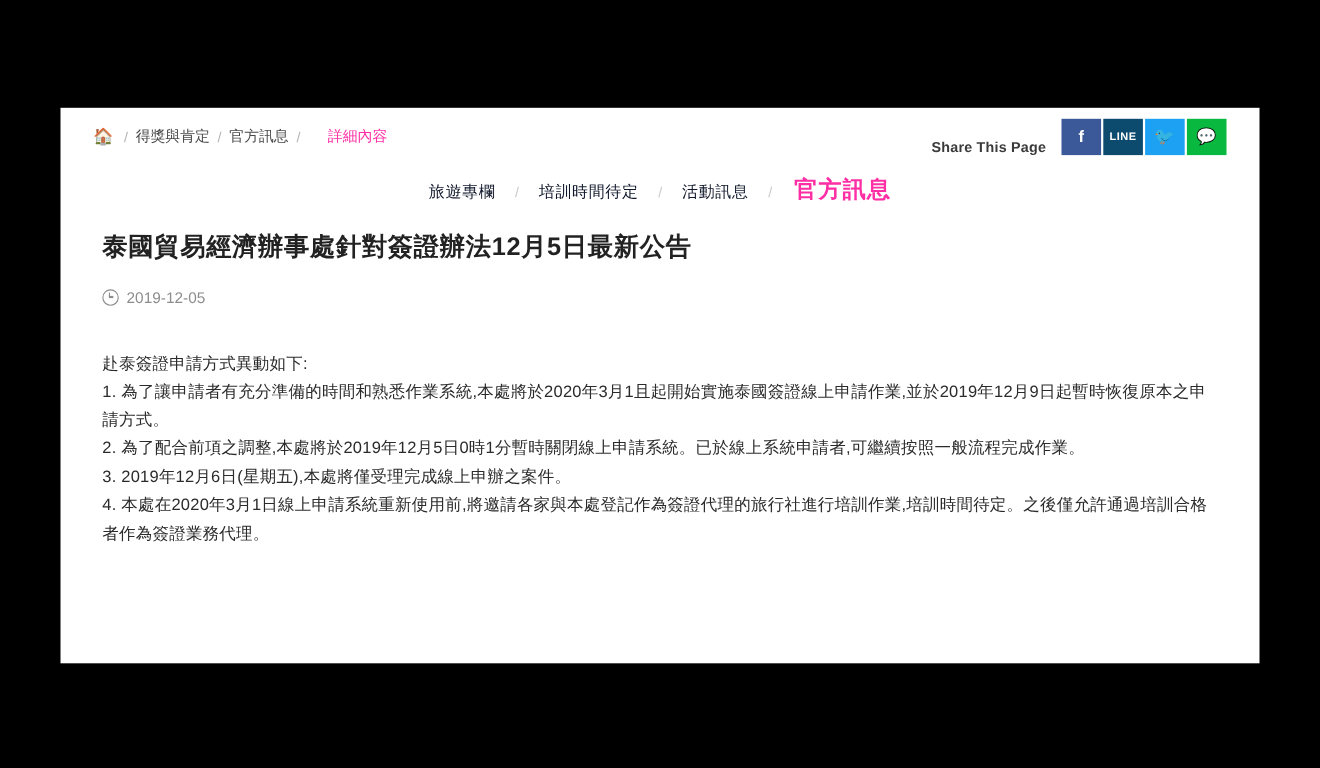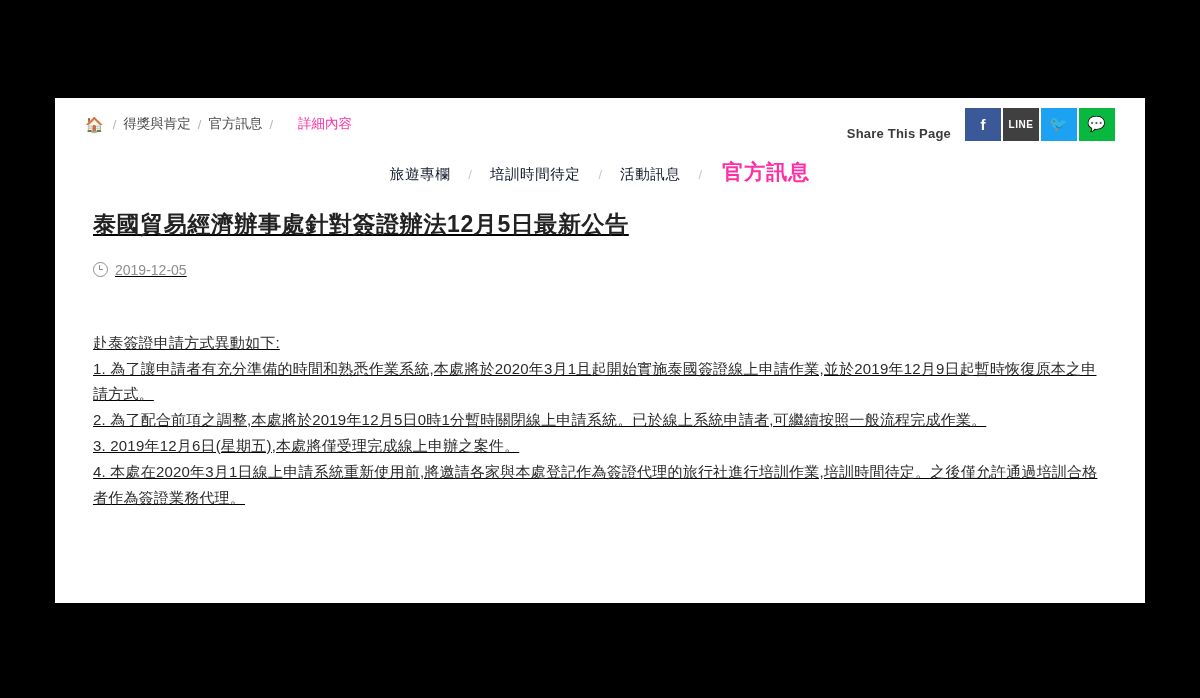--- a/index.html
+++ b/index.html
@@ -69,7 +69,7 @@
     margin-left: 2px;
   }
   .sb-fb   { background: #3b5998; }
-  .sb-line { background: #404040; }
+  .sb-line { background: #0c4a6e; }
   .sb-tw   { background: #1da1f2; }
   .sb-wc   { background: #09b83e; }
   .sb-line .glyph { font-size: 10px; font-weight: bold; letter-spacing: .5px;}

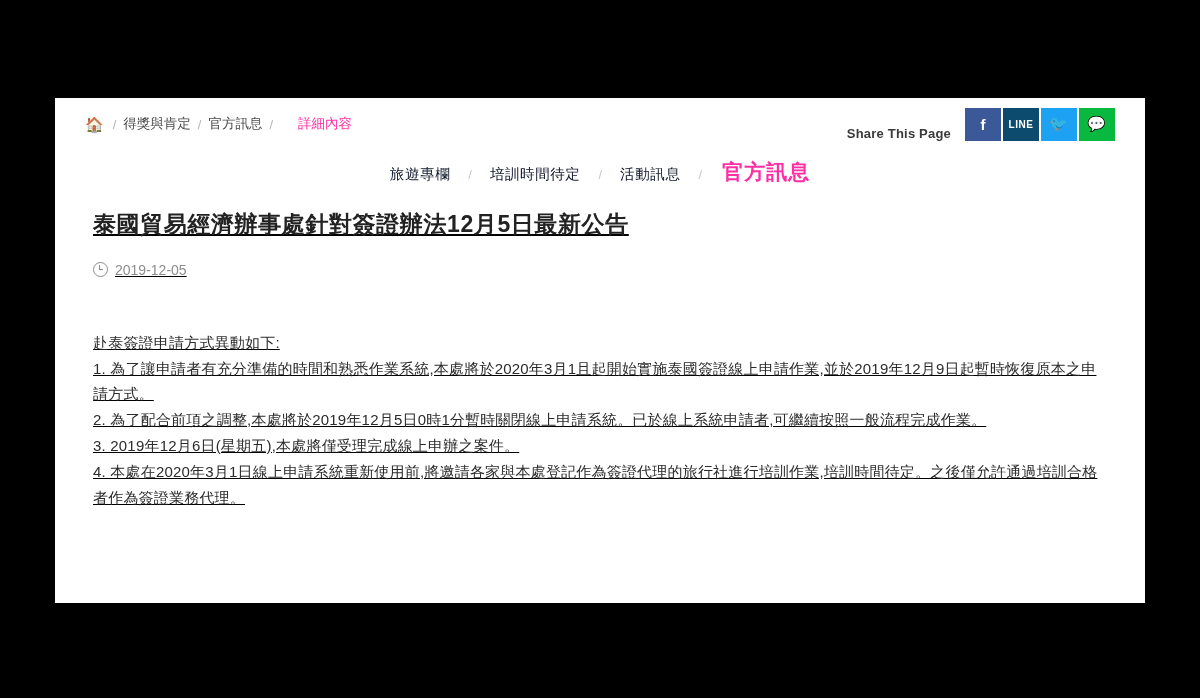--- a/index.html
+++ b/index.html
@@ -100,7 +100,6 @@
   
   .article {
     padding: 18px 38px 0 38px;
-    text-decoration: underline;
   }
   .title {
     font-size: 23px;

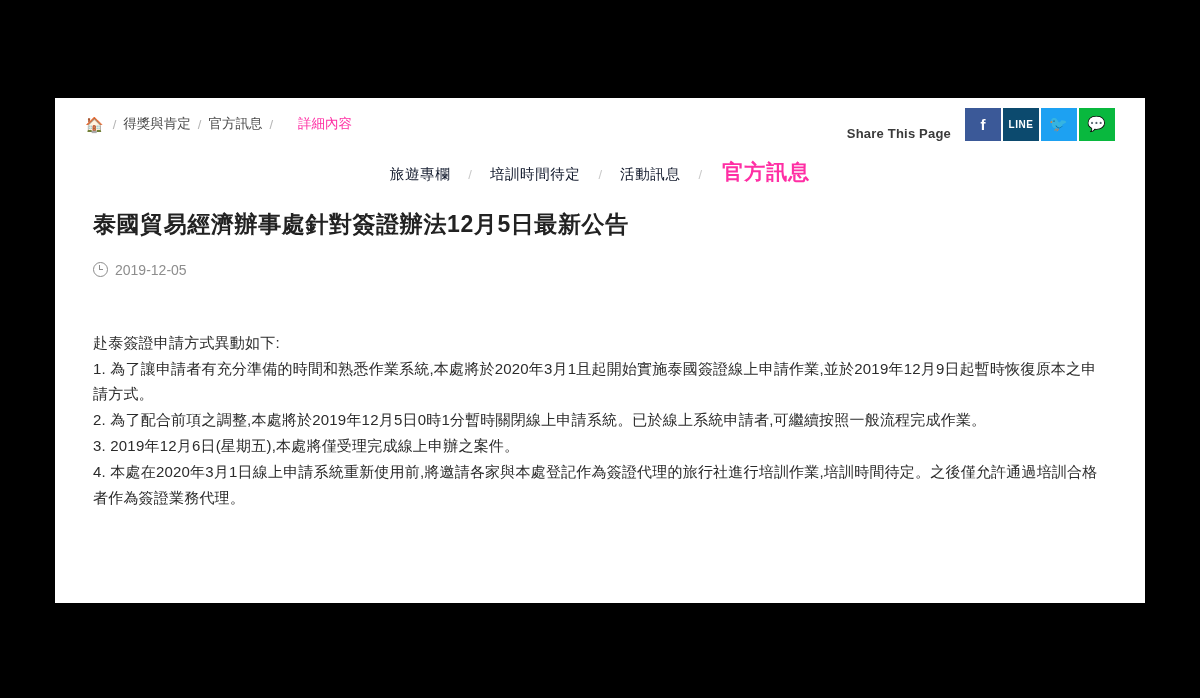--- a/index.html
+++ b/index.html
@@ -111,11 +111,11 @@
   }
   .date-row {
     display: flex;
-    align-items: center;
+    align-items: flex-end;
     gap: 7px;
     color: #8d8d8d;
     font-size: 14px;
-    margin-bottom: 52px;
+    margin-bottom: 40px;
   }
   .clock {
     display: inline-block;

